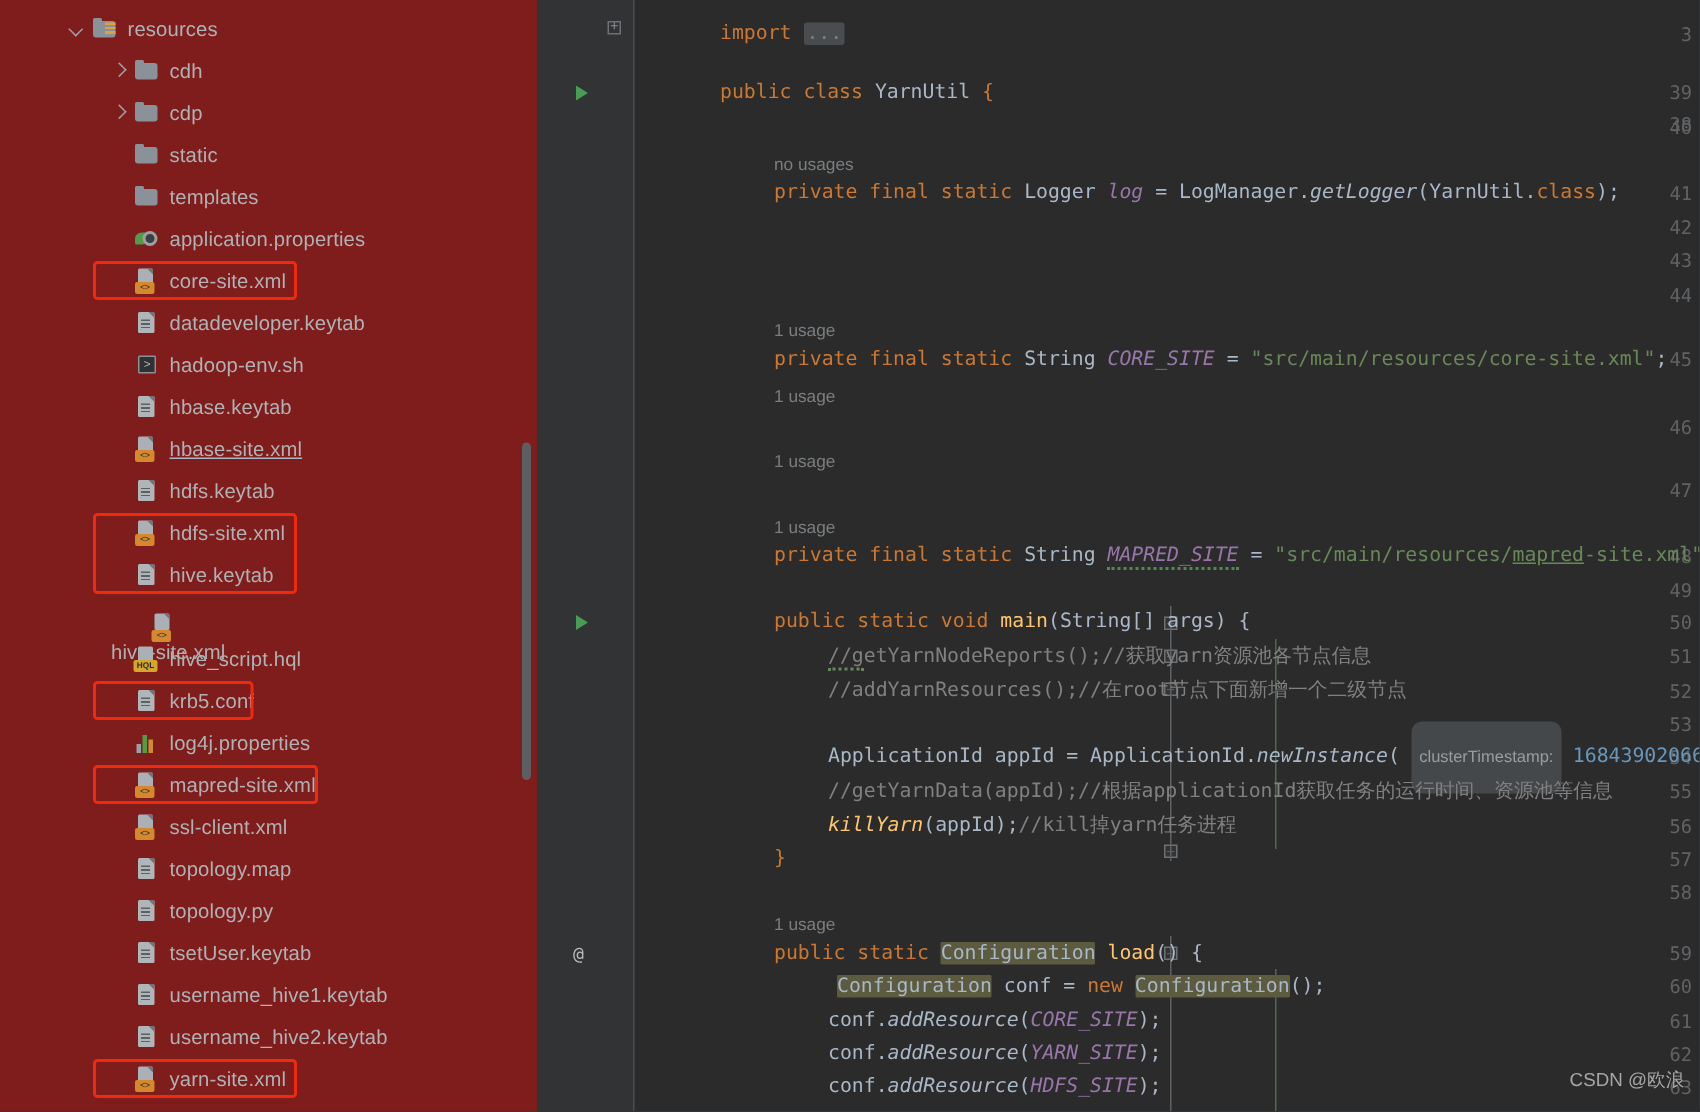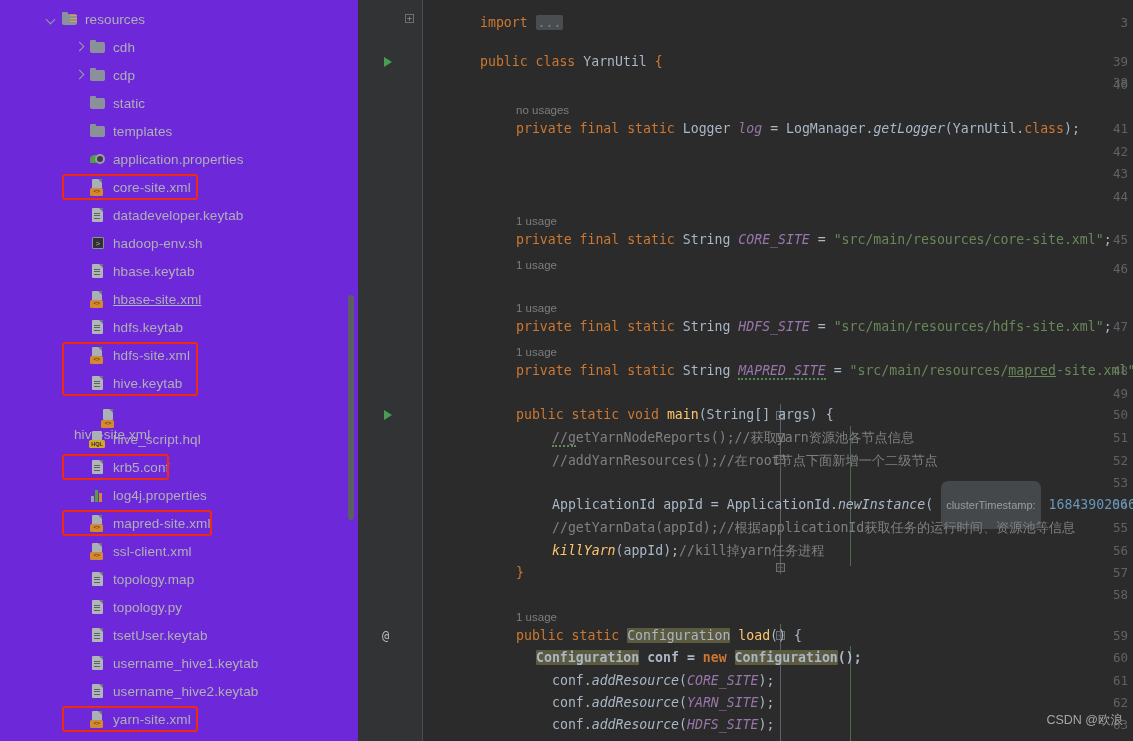--- a/index.html
+++ b/index.html
@@ -14,7 +14,7 @@
   
   .tree-pane {
     width: 358px; height: 741px;
-    background: #6d28d9;
+    background: #7f1d1d;
     position: relative;
     overflow: hidden;
     flex: 0 0 358px;

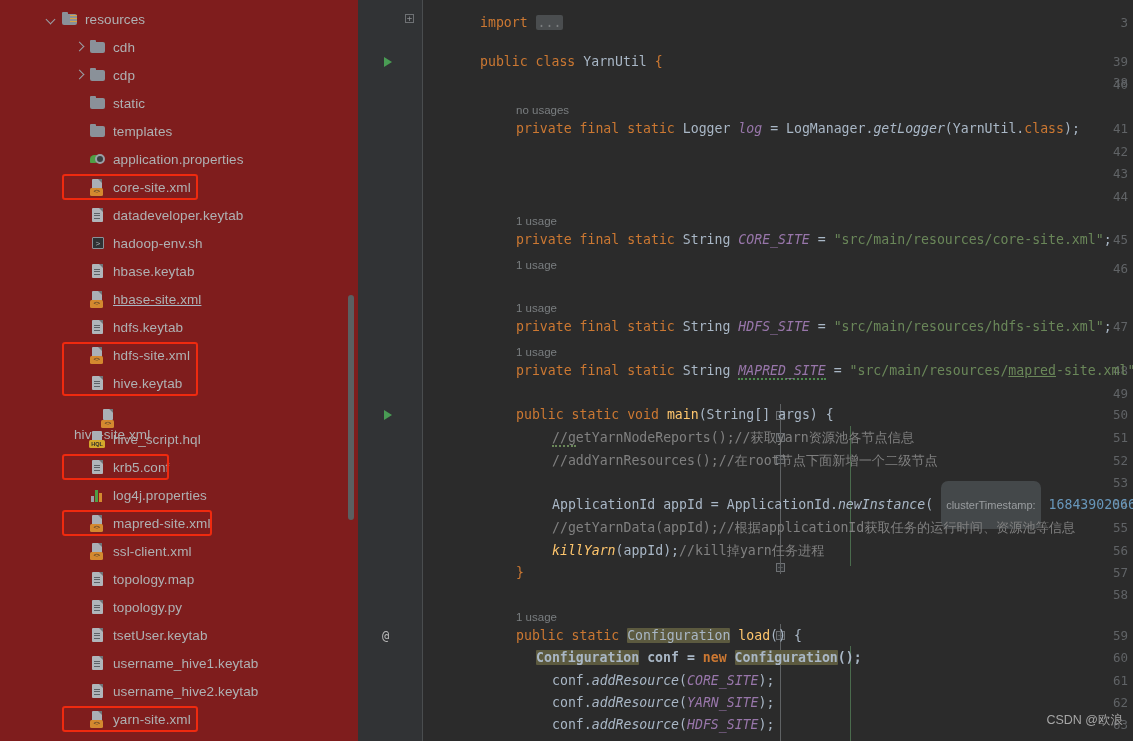--- a/index.html
+++ b/index.html
@@ -477,7 +477,7 @@
       <span class="ln" style="top:163px;">43</span>
       <span class="ln" style="top:186px;">44</span>
       <span class="ln" style="top:229px;">45</span>
-      <span class="ln" style="top:258px;">46</span>
+      <span class="ln" style="top:274px;">46</span>
       <span class="ln" style="top:316px;">47</span>
       <span class="ln" style="top:360px;">48</span>
       <span class="ln" style="top:383px;">49</span>

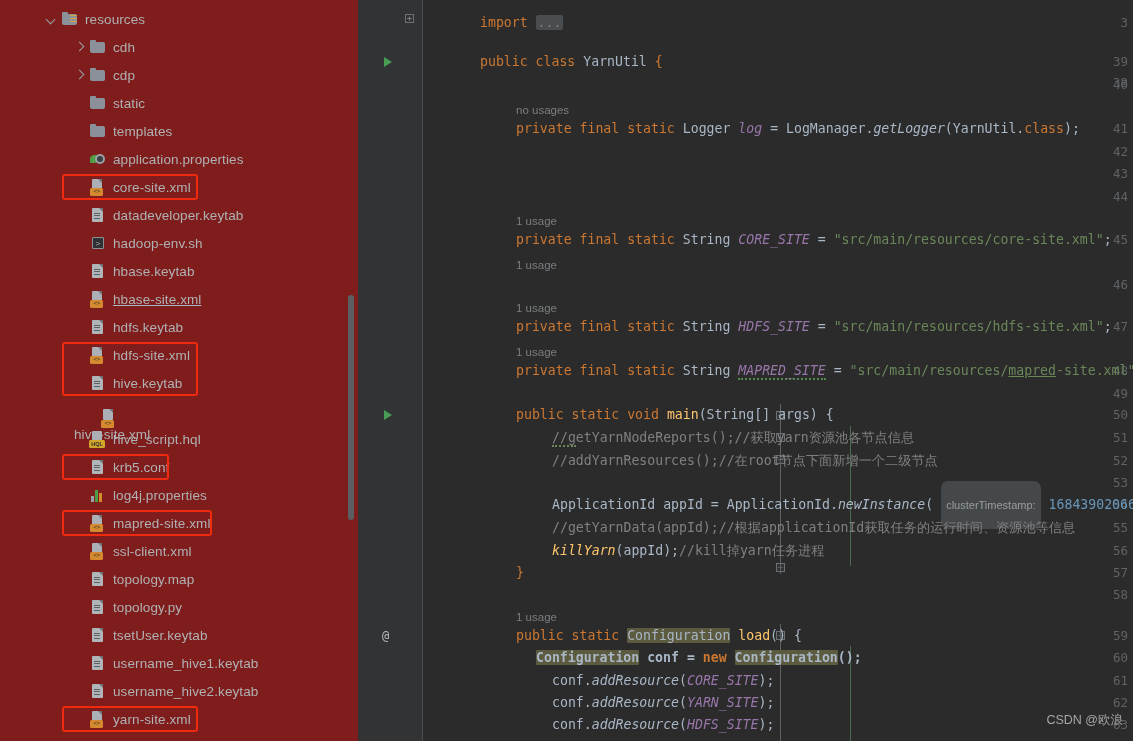--- a/index.html
+++ b/index.html
@@ -529,7 +529,6 @@
       <div class="hintline" style="top:256px; left:92px;">1 usage</div>
 
       <div class="hintline" style="top:299px; left:92px;">1 usage</div>
-      <div class="cl" style="top:316px; left:92px;"><span class="kw">private final static</span> <span class="typ">String</span> <span class="fld">HDFS_SITE</span> <span class="ident">=</span> <span class="str">"src/main/resources/hdfs-site.xml"</span><span class="ident">;</span></div>
 
       <div class="hintline" style="top:343px; left:92px;">1 usage</div>
       <div class="cl" style="top:360px; left:92px;"><span class="kw">private final static</span> <span class="typ">String</span> <span class="fld wavy">MAPRED_SITE</span> <span class="ident">=</span> <span class="str">"src/main/resources/</span><span class="str" style="text-decoration:underline">mapred</span><span class="str">-site.xml"</span></div>

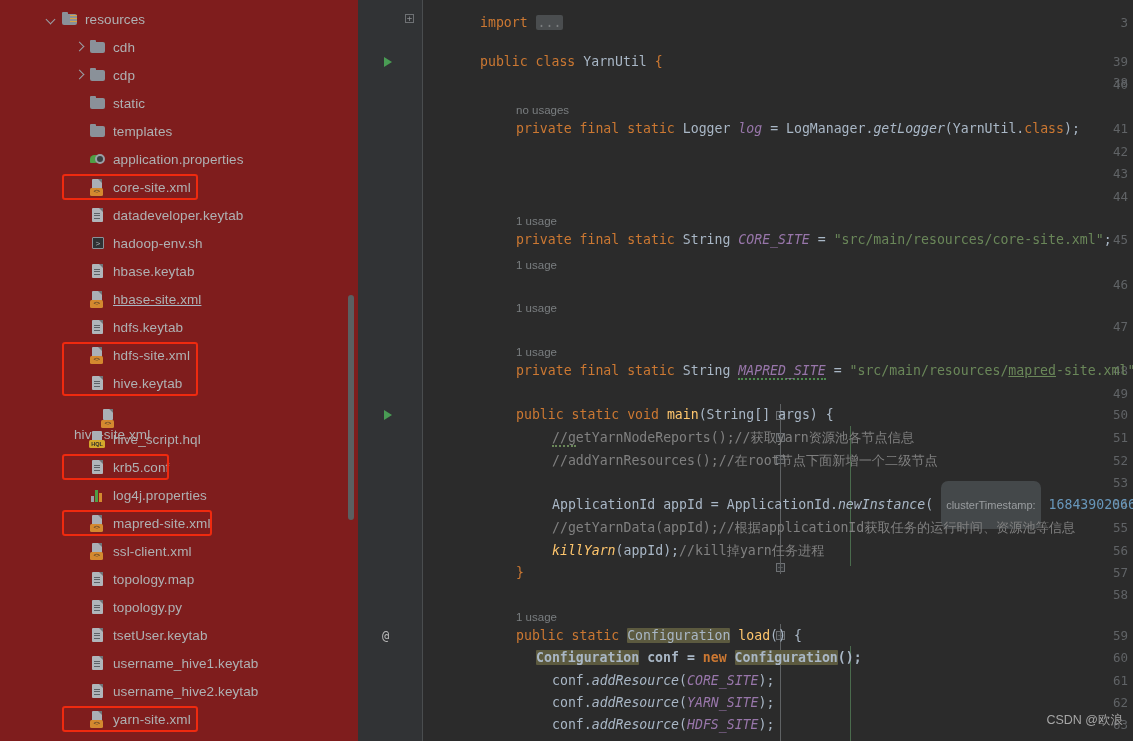--- a/index.html
+++ b/index.html
@@ -550,7 +550,7 @@
       <div class="hintline" style="top:608px; left:92px;">1 usage</div>
       <div class="cl" style="top:625px; left:92px;"><span class="kw">public static</span> <span class="hlsym">Configuration</span> <span class="sem">load</span><span class="ident">() {</span></div>
 
-      <div class="cl" style="top:647px; left:112px;font-weight:bold;"><span class="hlsym">Configuration</span> <span class="ident">conf</span> <span class="ident">=</span> <span class="kw">new</span> <span class="hlsym">Configuration</span><span class="ident">();</span></div>
+      <div class="cl" style="top:647px; left:134px;"><span class="hlsym">Configuration</span> <span class="ident">conf</span> <span class="ident">=</span> <span class="kw">new</span> <span class="hlsym">Configuration</span><span class="ident">();</span></div>
 
       <div class="cl" style="top:670px; left:128px;"><span class="ident">conf.</span><span class="mtd">addResource</span><span class="ident">(</span><span class="fld">CORE_SITE</span><span class="ident">);</span></div>
 

